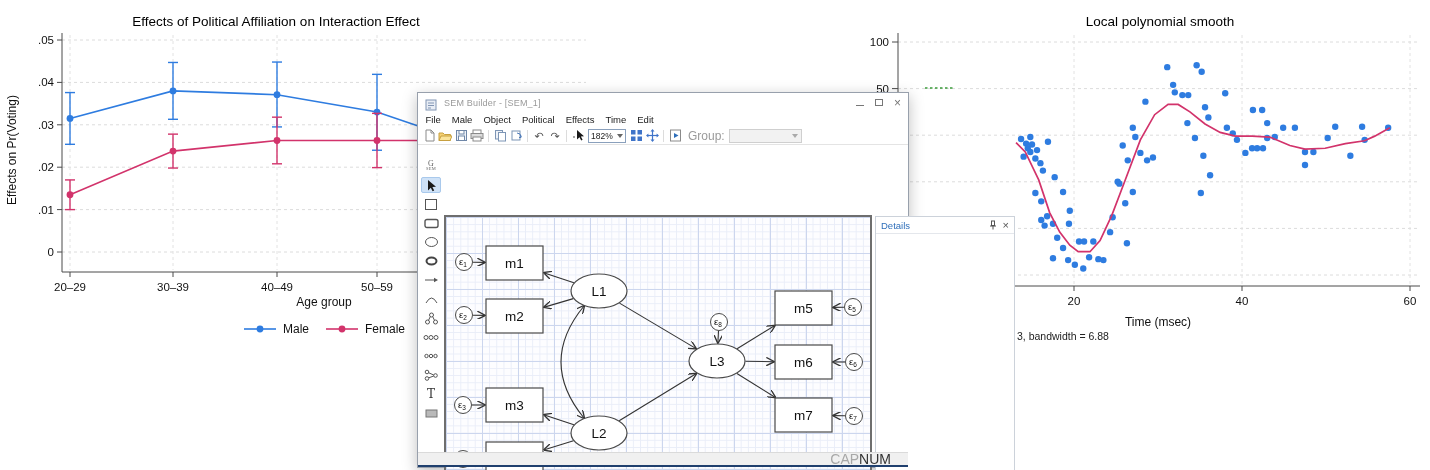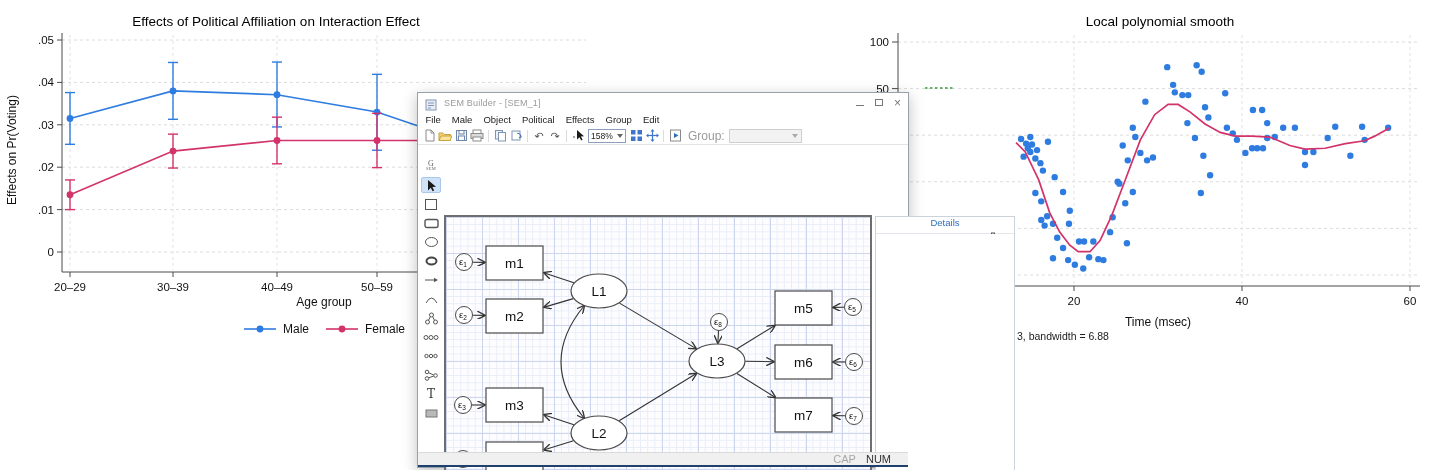--- a/index.html
+++ b/index.html
@@ -306,7 +306,7 @@
       <span class="menu-item">Object</span>
       <span class="menu-item">Political</span>
       <span class="menu-item">Effects</span>
-      <span class="menu-item">Group</span>
+      <span class="menu-item">Time</span>
       <span class="menu-item">Edit</span>
     </div>
 

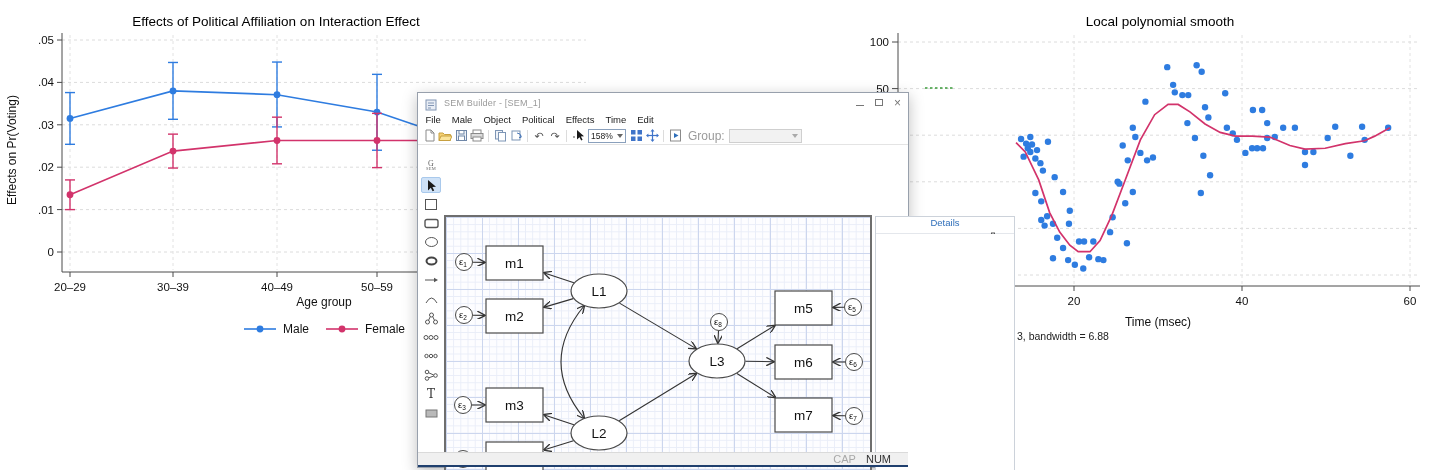--- a/index.html
+++ b/index.html
@@ -366,7 +366,7 @@
           </svg>
         </span>
       <span class="zoom-combo">
-        <span>158%</span>
+        <span>182%</span>
         <span class="caret"></span>
       </span>
       <span class="tbtn">

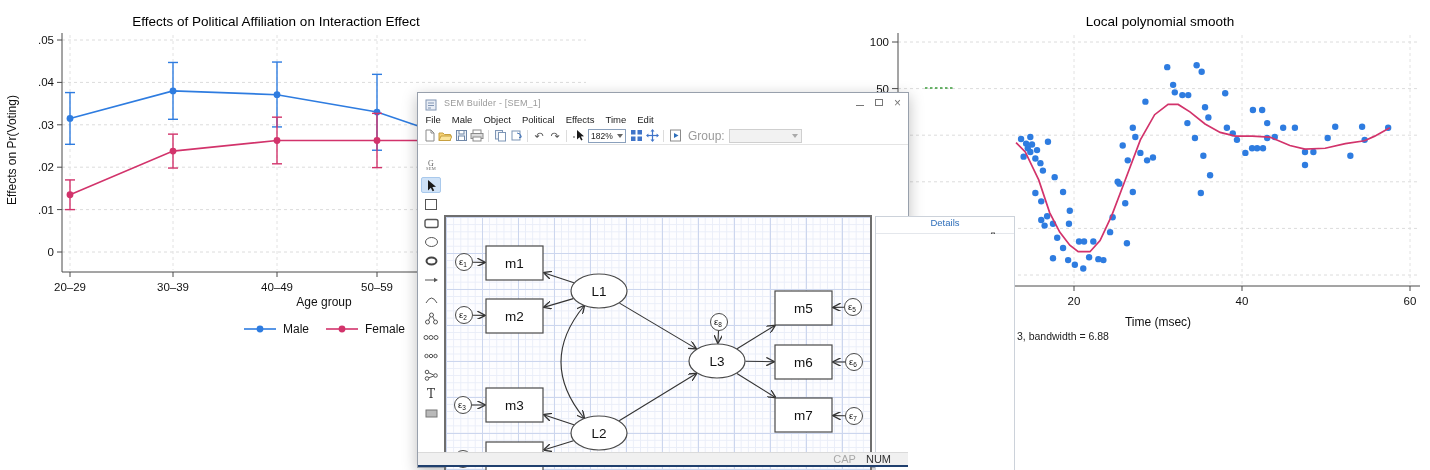--- a/index.html
+++ b/index.html
@@ -58,7 +58,7 @@
 
   .details-panel { position:absolute; left:457px; top:71px; width:140px; height:288px;
                    background:#fff; border:1px solid #ccd2da; display:flex; flex-direction:column; }
-  .dp-header { height:17px; display:flex; align-items:center; padding:0 5px; border-bottom:1px solid #e4e7ec;flex-direction:column; }
+  .dp-header { height:17px; display:flex; align-items:center; padding:0 5px; border-bottom:1px solid #e4e7ec; }
   .dp-title { font-size:9.5px; color:#2f6fba; }
   .dp-icons { margin-left:auto; display:flex; align-items:center; gap:6px; color:#555; }
   .dp-close { font-size:11px; color:#555; line-height:10px; }

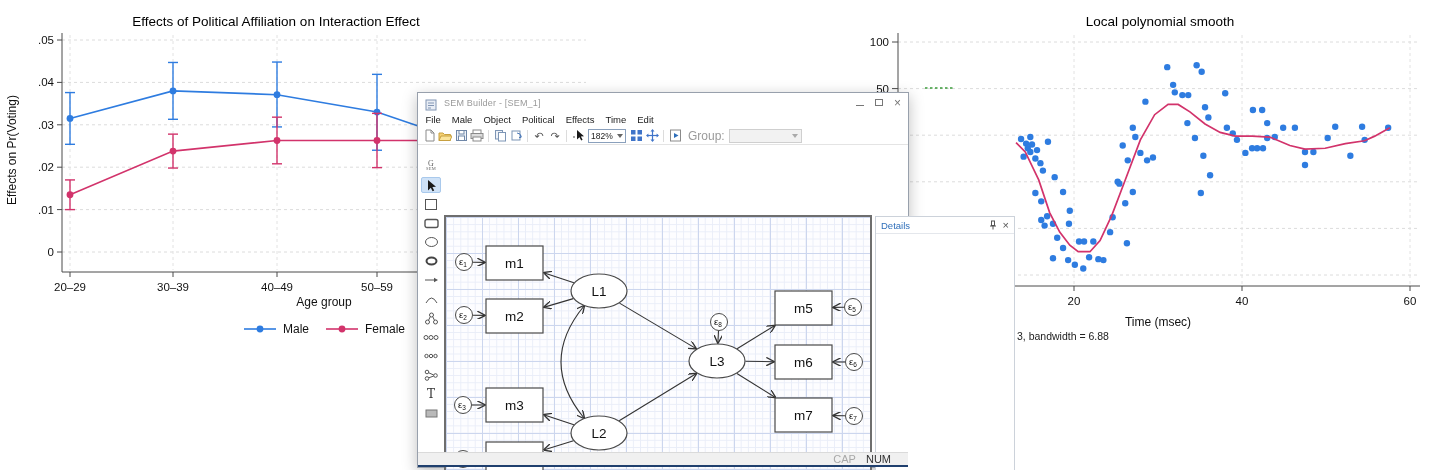--- a/index.html
+++ b/index.html
@@ -66,7 +66,7 @@
 
   .statusbar { position:absolute; left:0; right:0; bottom:2px; height:13px; background:#f0f0f0;
                border-top:1px solid #dadada; display:flex; align-items:center;
-               justify-content:flex-end; gap:10px; padding-right:17px; font-size:11px; }
+               justify-content:flex-end; padding-right:17px; font-size:14px; }
   .st-cap { color:#a8a8a8; } .st-num { color:#333; }
   .navy-strip { position:absolute; left:0; right:0; bottom:0; height:2px; background:#20406e; }
 </style>

